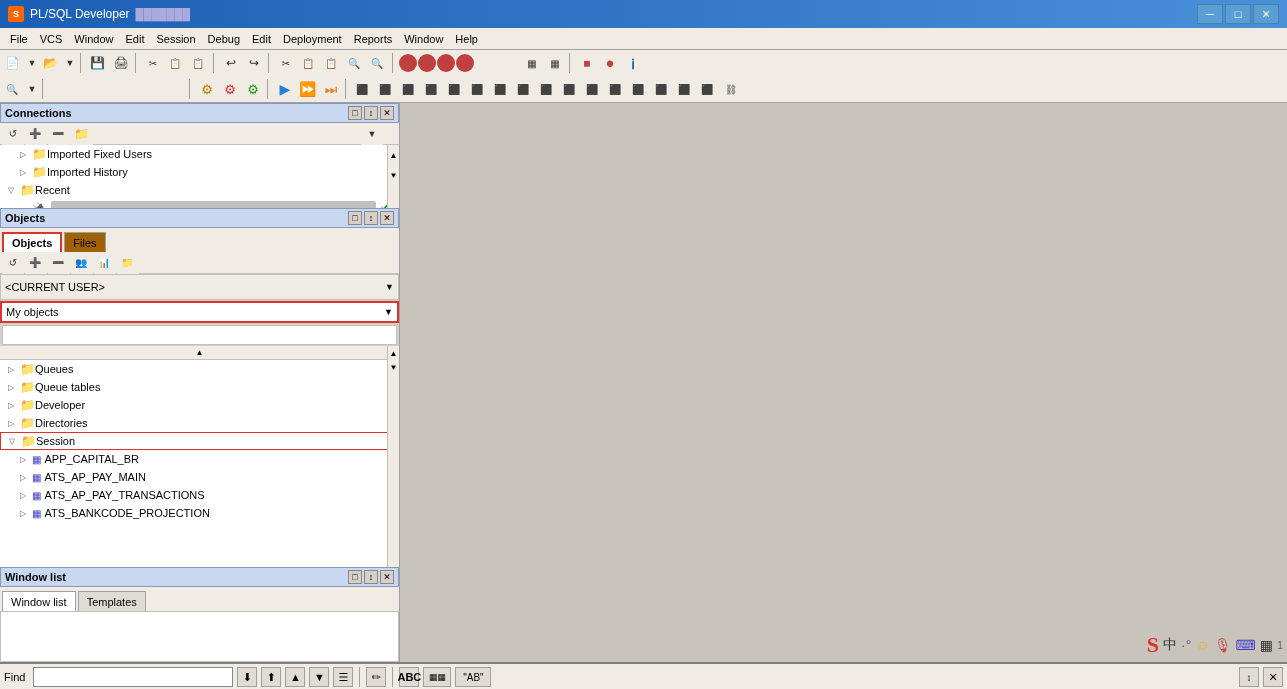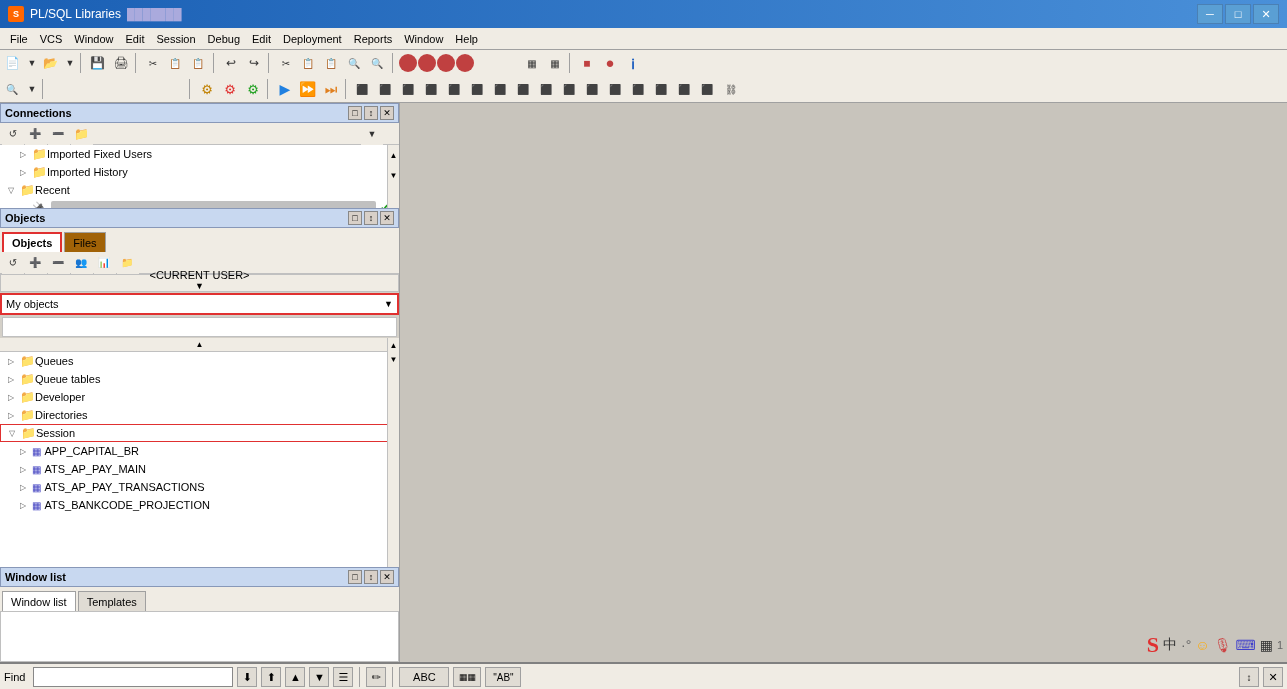--- a/index.html
+++ b/index.html
@@ -278,7 +278,7 @@
 <div class="title-bar">
   <div class="title-bar-left">
     <div class="title-bar-icon">S</div>
-    <span class="title-bar-title">PL/SQL Libraries</span>
+    <span class="title-bar-title">PL/SQL Developer</span>
     <span style="color:#aad; font-size:11px;">███████</span>
   </div>
   <div class="title-bar-controls">

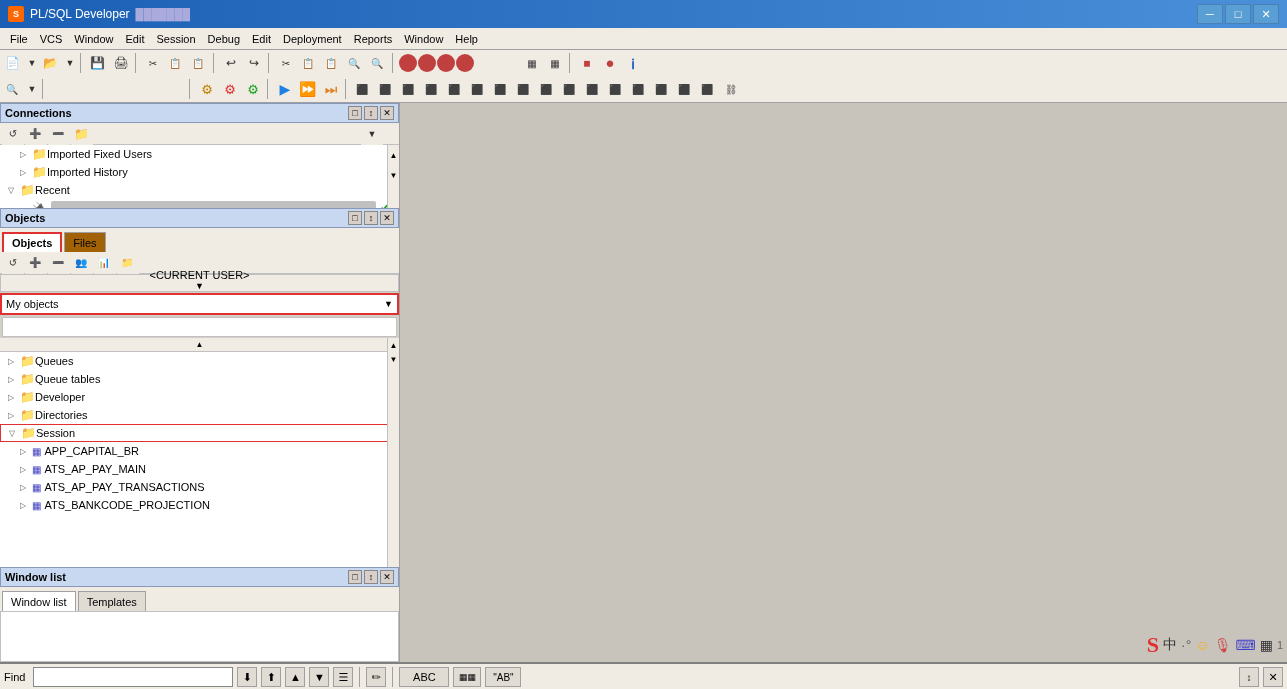--- a/index.html
+++ b/index.html
@@ -163,13 +163,12 @@
     }
     .current-user-bar {
       background: #f0ece4;
-      height: 18px;
+      height: 26px;
       border: 1px solid #c0c0c0;
-      display: flex; align-items: center; justify-content: flex-end;
+      display: flex; align-items: center; justify-content: space-between;
       padding: 0 4px;
       font-size: 11px;
       cursor: pointer;
-      flex-direction: column;
     }
     .my-objects-bar {
       background: white;

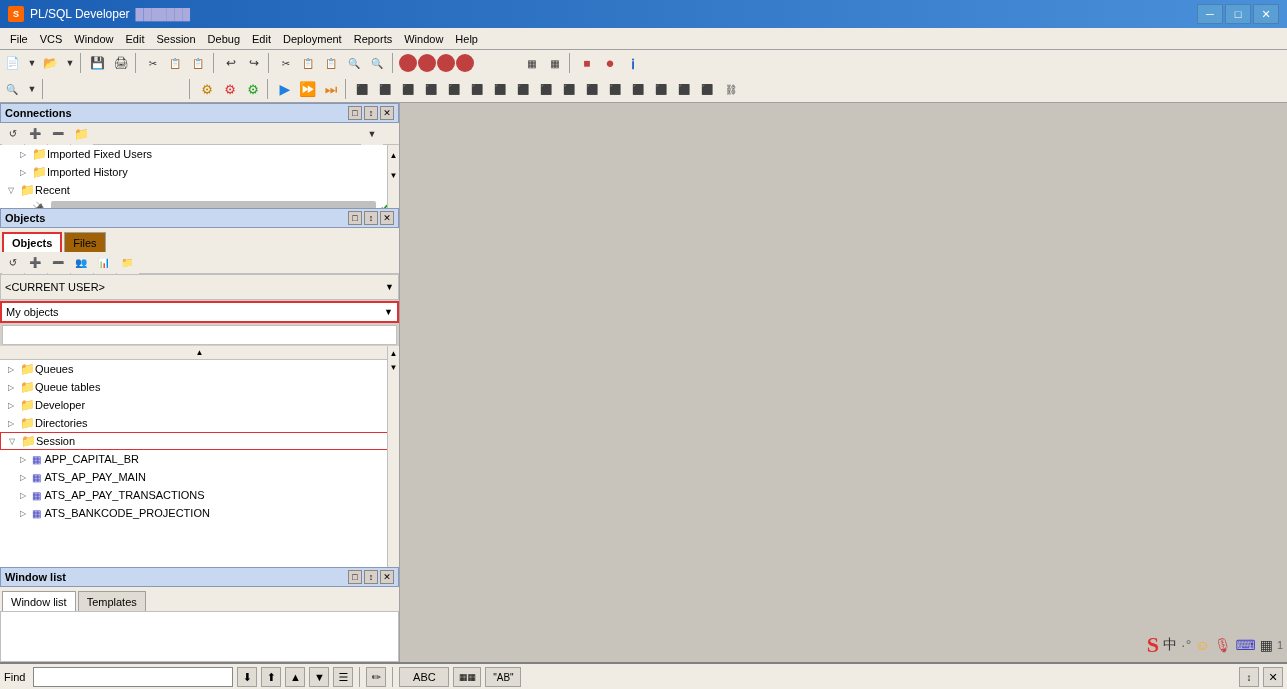--- a/index.html
+++ b/index.html
@@ -561,7 +561,7 @@
   <div class="find-separator"></div>
   <button class="find-btn">✏</button>
   <div class="find-separator"></div>
-  <button class="find-btn" style="width:50px;">ABC</button>
+  <button class="find-btn" style="width:20px;font-weight:bold;">ABC</button>
   <button class="find-btn" style="width:28px; font-size:9px;">▦▦</button>
   <button class="find-btn" style="width:36px; font-size:10px;">"AB"</button>
   <div style="flex:1;"></div>

